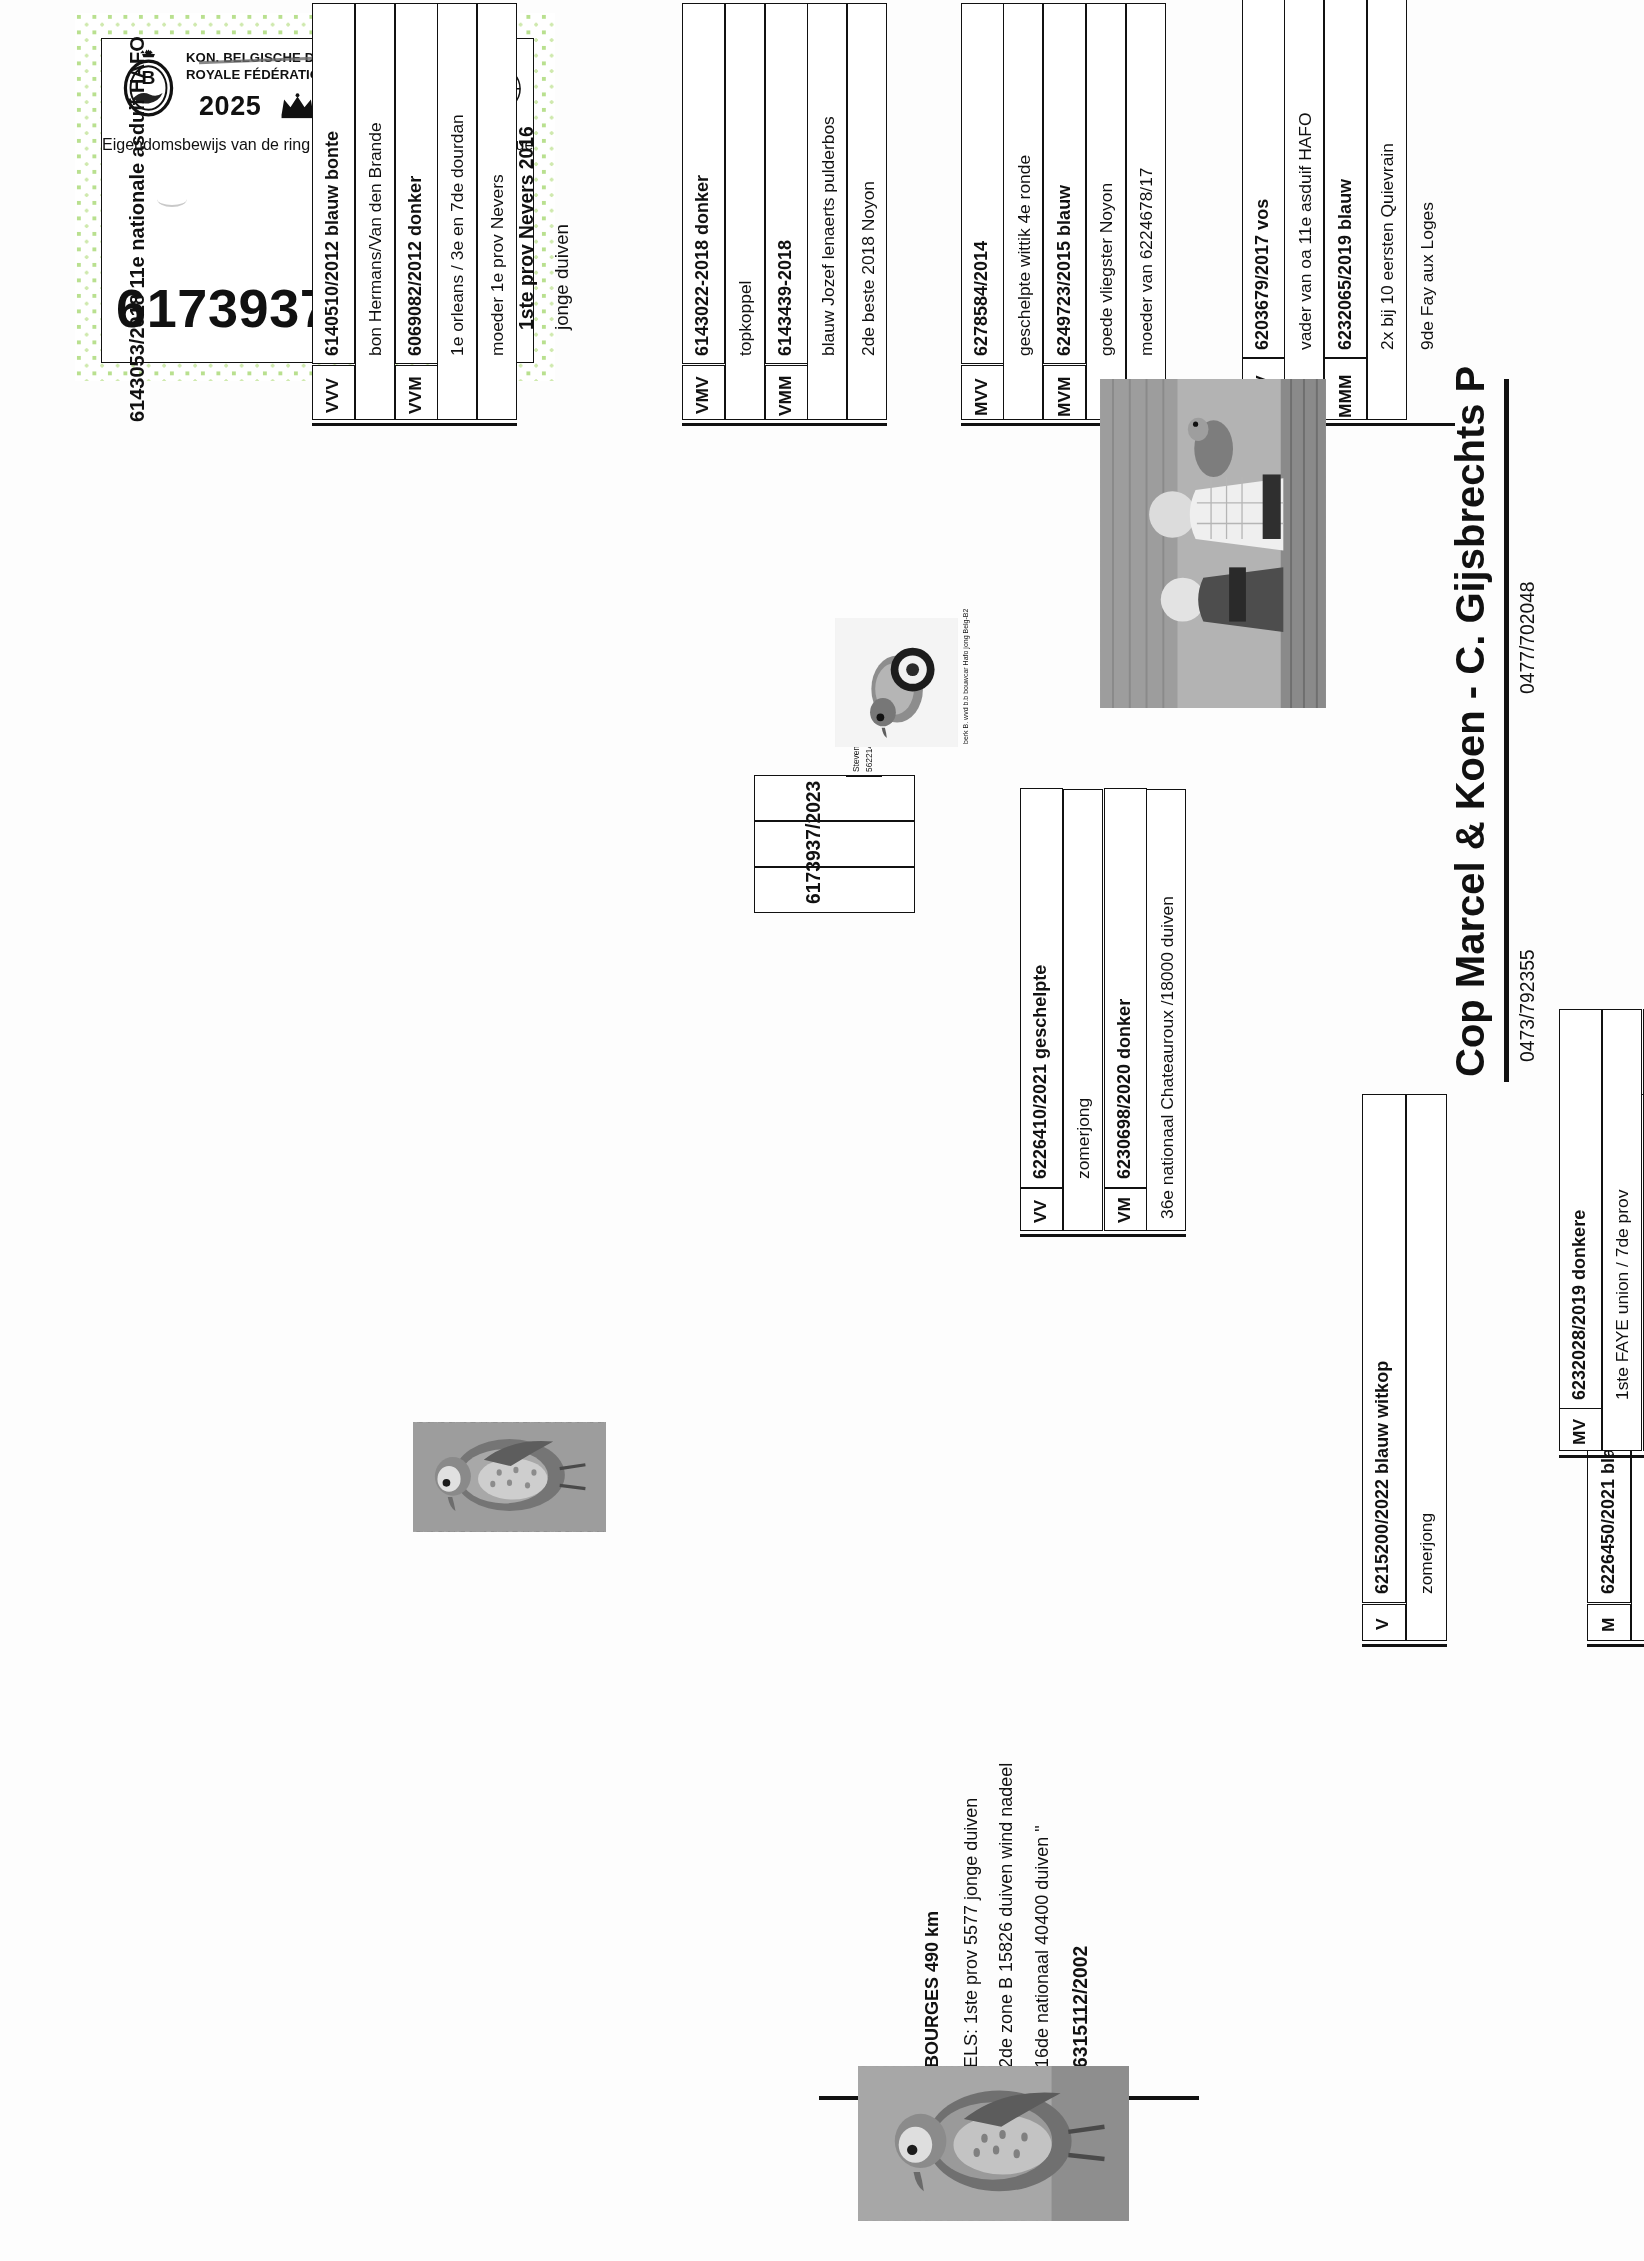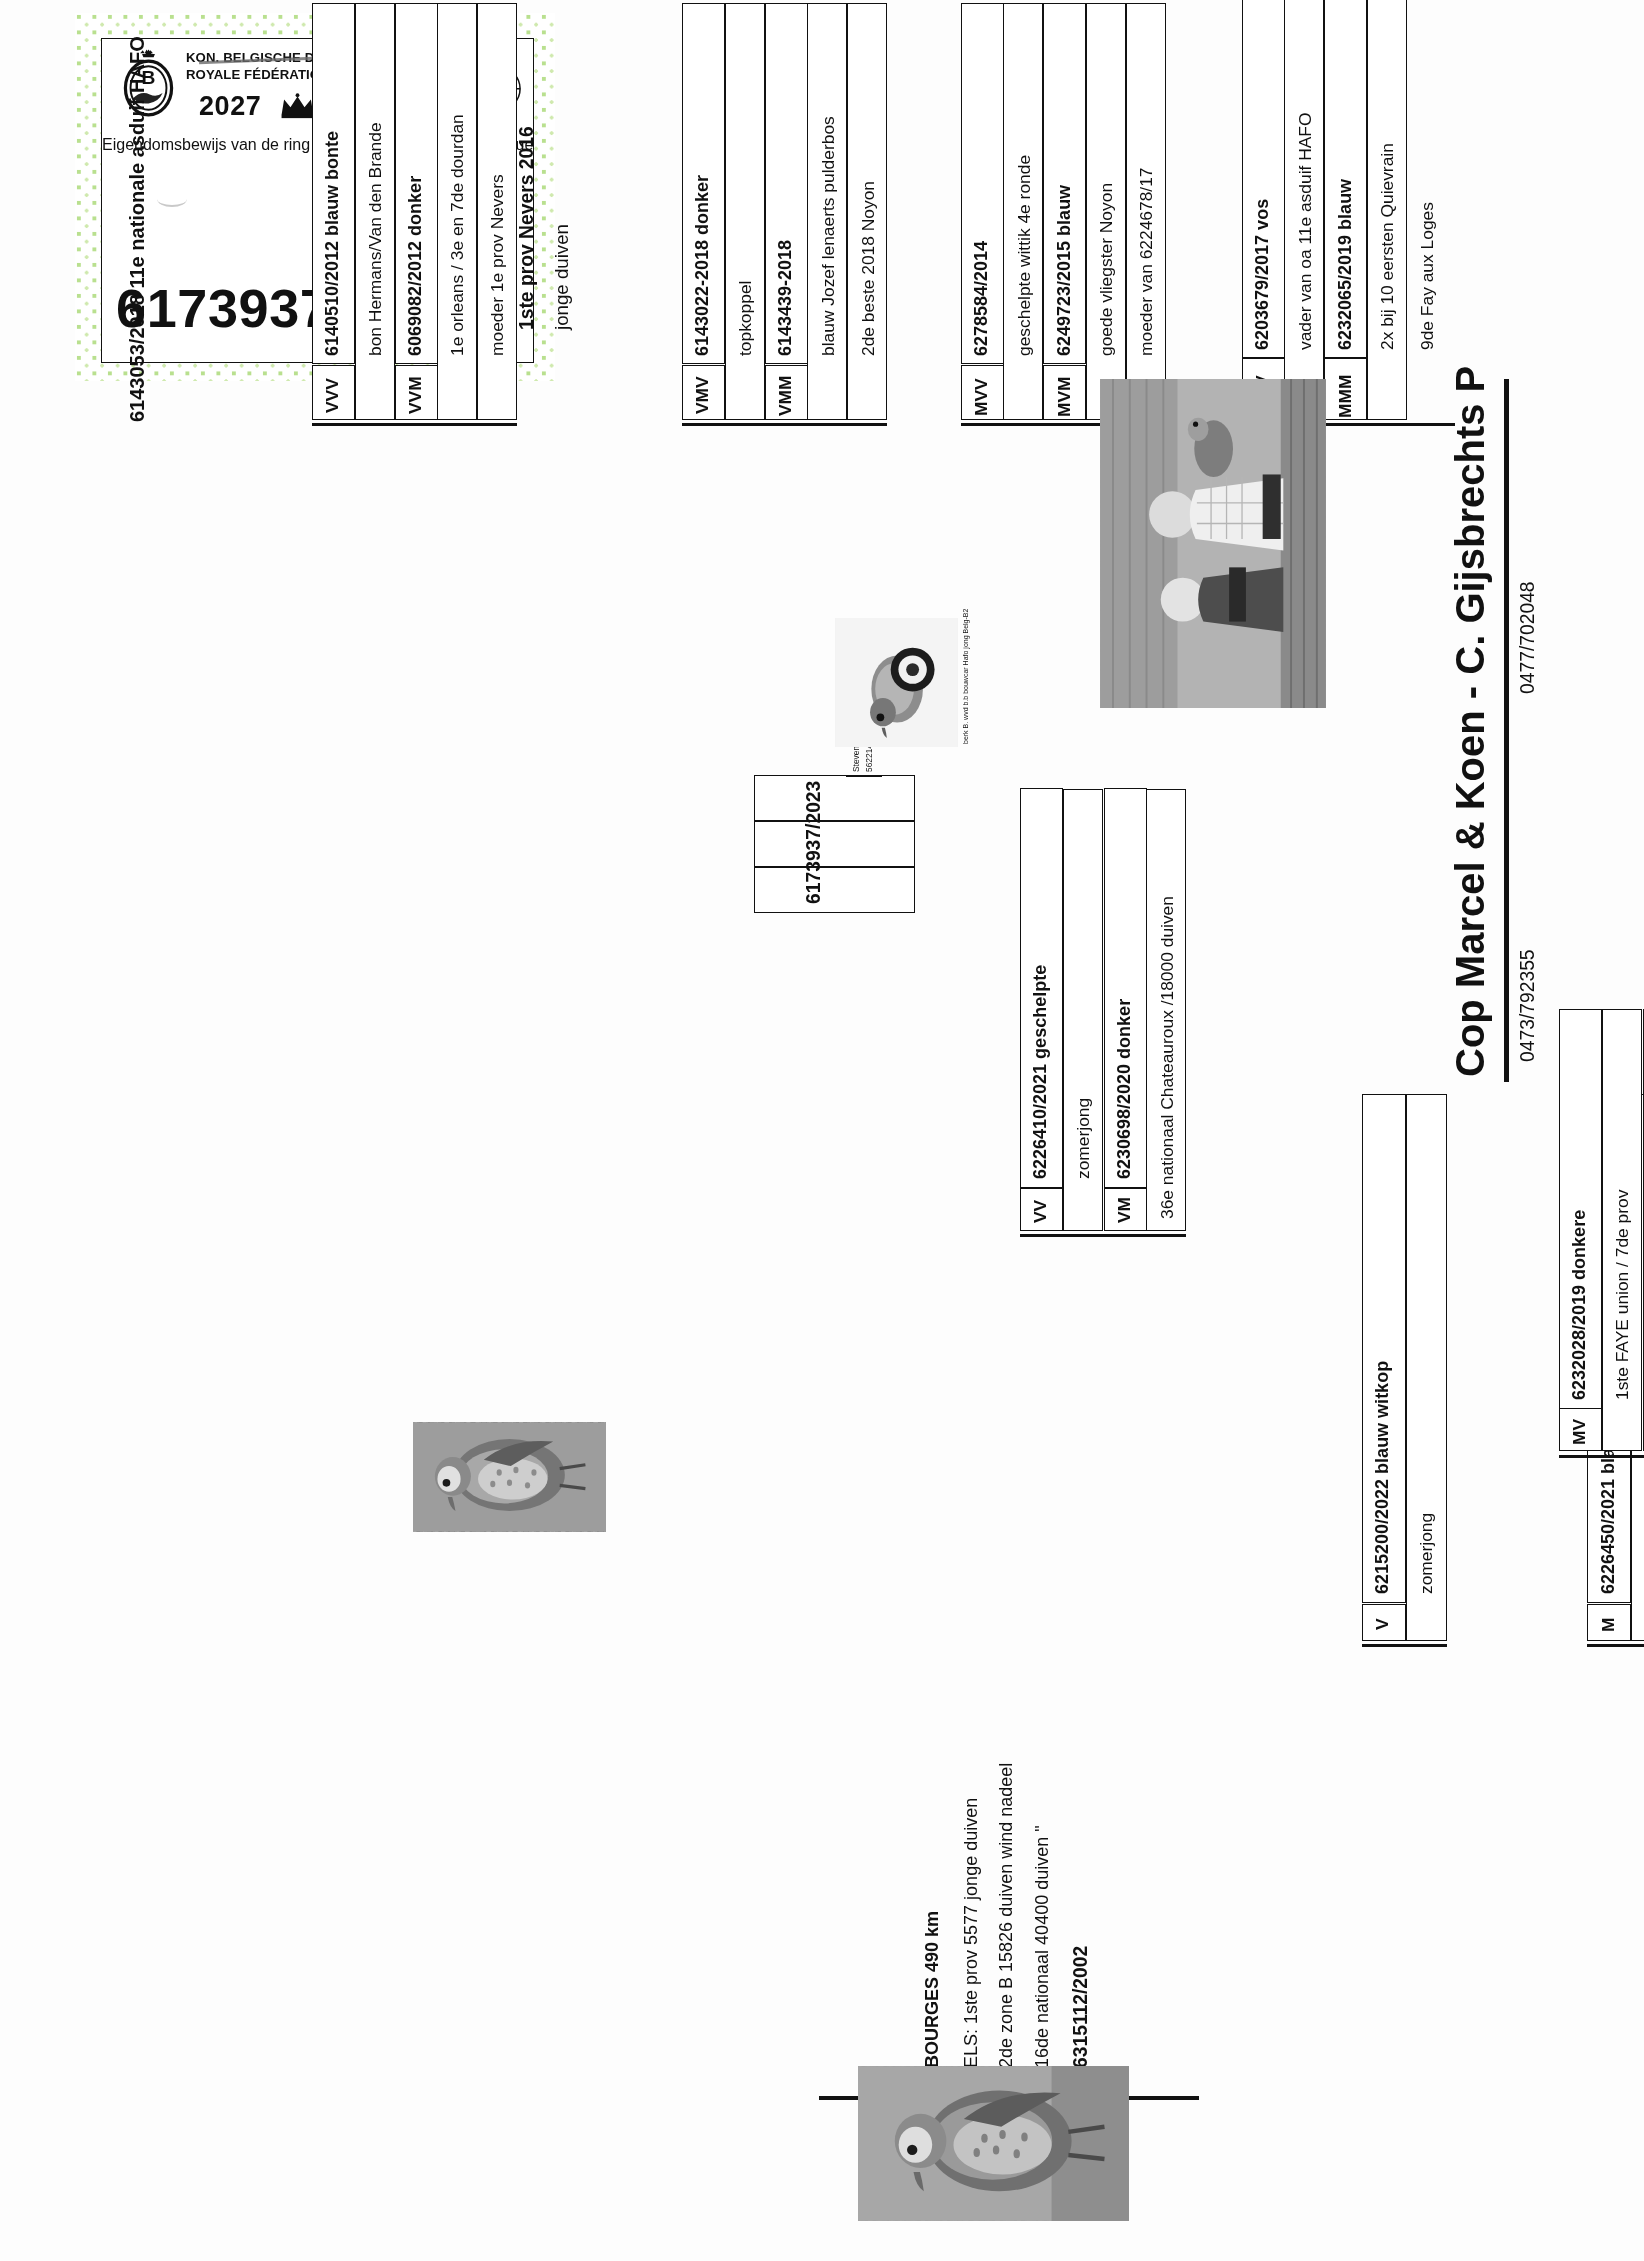--- a/index.html
+++ b/index.html
@@ -108,7 +108,7 @@
         <div class="fed-strike"></div>
 
         <div class="year-row">
-          <span class="year-num">2027</span>
+          <span class="year-num">2025</span>
           <svg class="crown-sm" viewBox="0 0 58 40">
             <path d="M4 34 L8 10 L18 22 L29 5 L40 22 L50 10 L54 34 Z" fill="#111"></path>
             <rect x="4" y="34" width="50" height="5" fill="#111"></rect>

